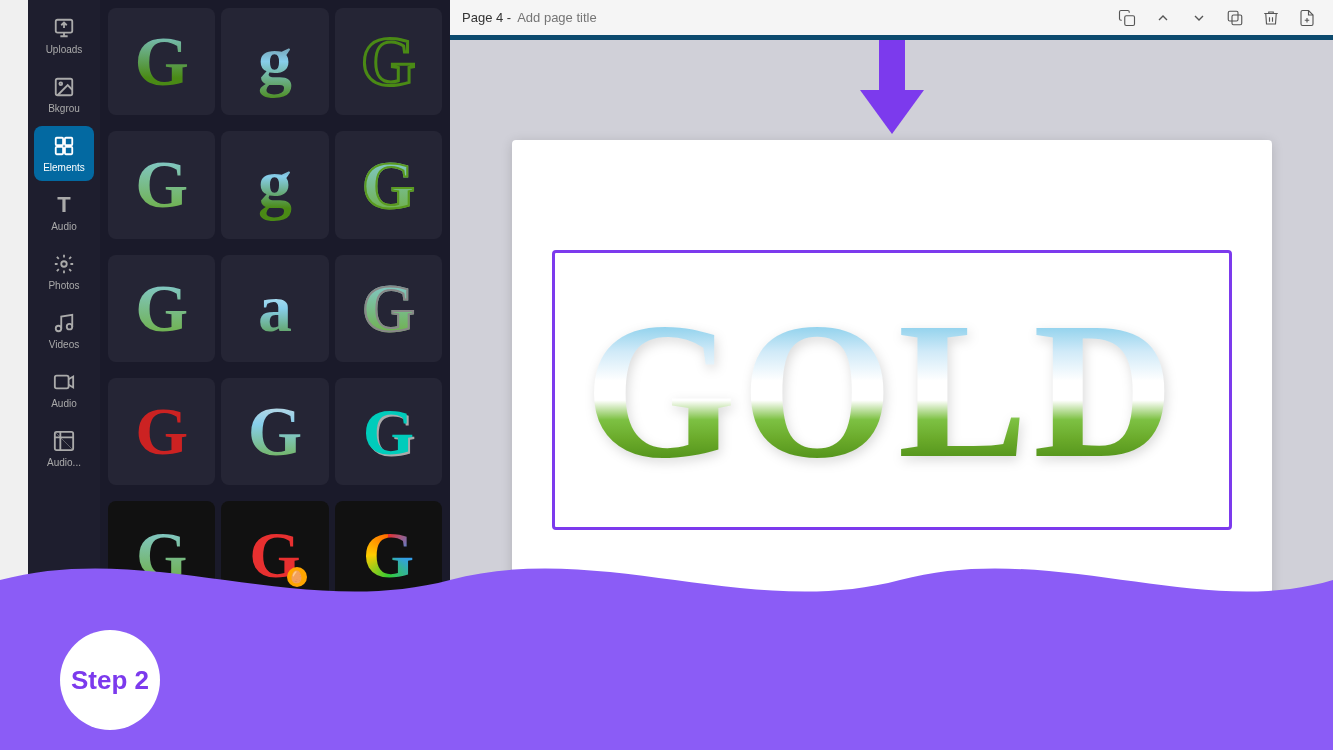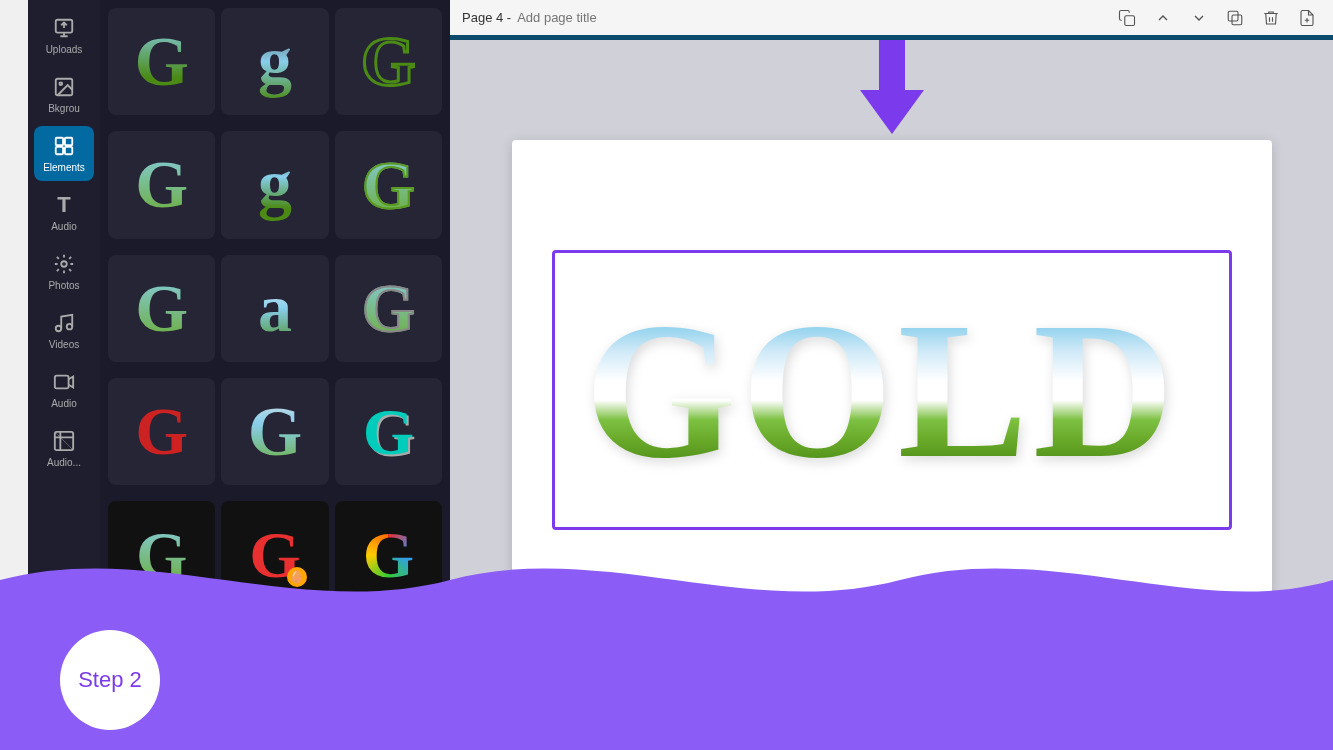--- a/index.html
+++ b/index.html
@@ -203,8 +203,8 @@
     }
 
     .step-text {
-      font-size: 22px;
-      font-weight: 400;
+      font-size: 26px;
+      font-weight: 700;
       color: #7c3aed;
     }
 

